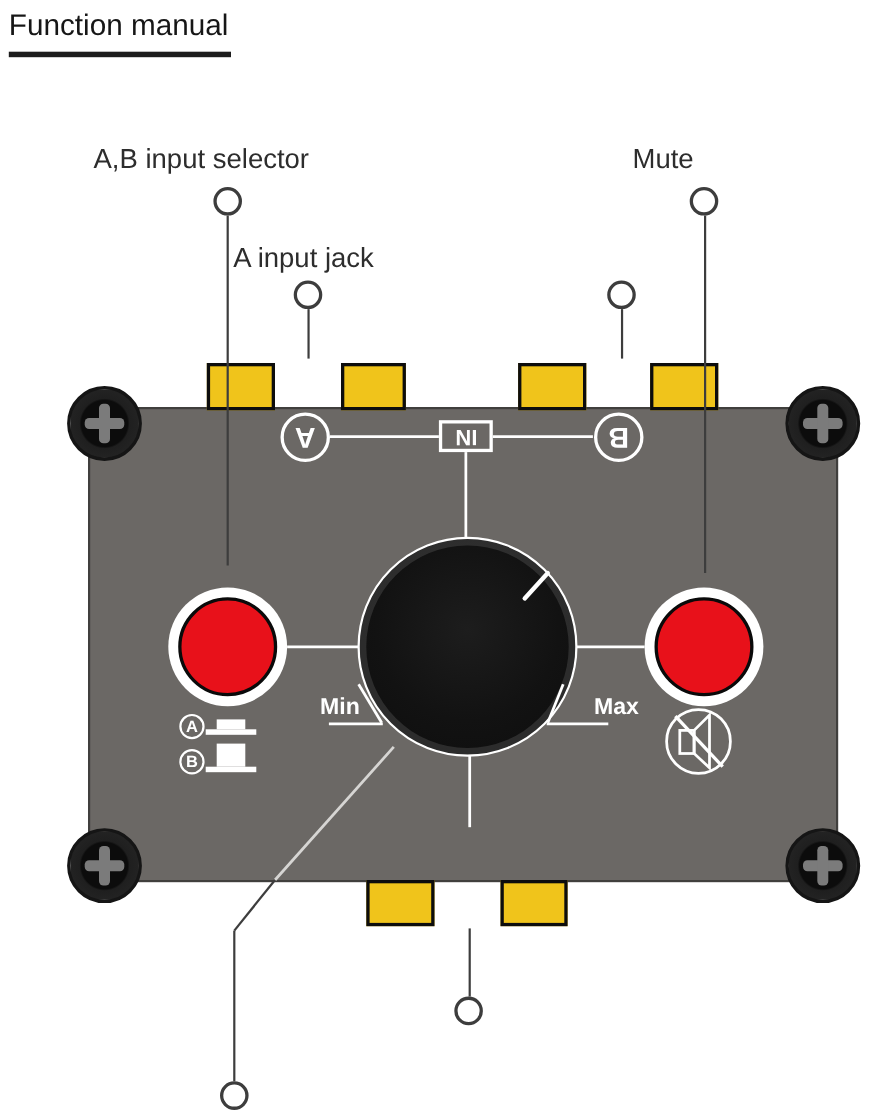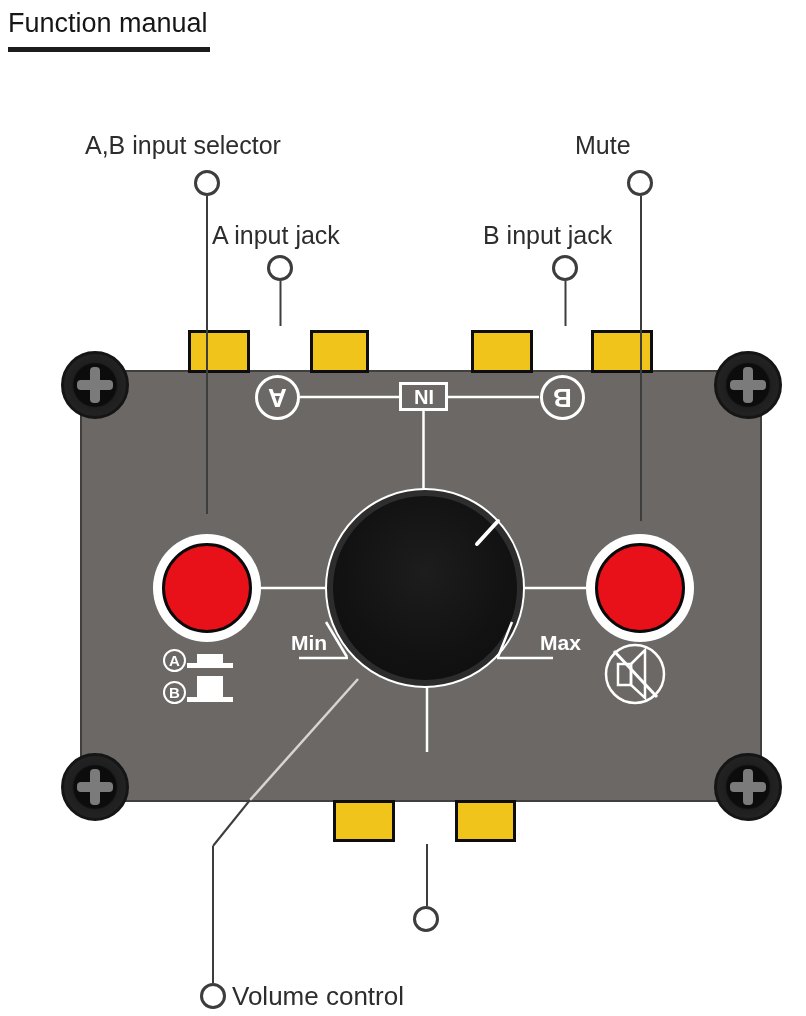--- a/index.html
+++ b/index.html
@@ -121,7 +121,6 @@
 
   <div class="abs callout-label" style="left:212px; top:221px;">A input jack</div>
   <div class="abs callout-label" style="left:85px;  top:131px;">A,B input selector</div>
-  <div class="abs callout-label" style="left:483px; top:221px;">B input jack</div>
   <div class="abs callout-label" style="left:575px; top:131px;">Mute</div>
   <div class="abs callout-label" style="left:232px; top:981px; font-size:26px;">Volume control</div>
 

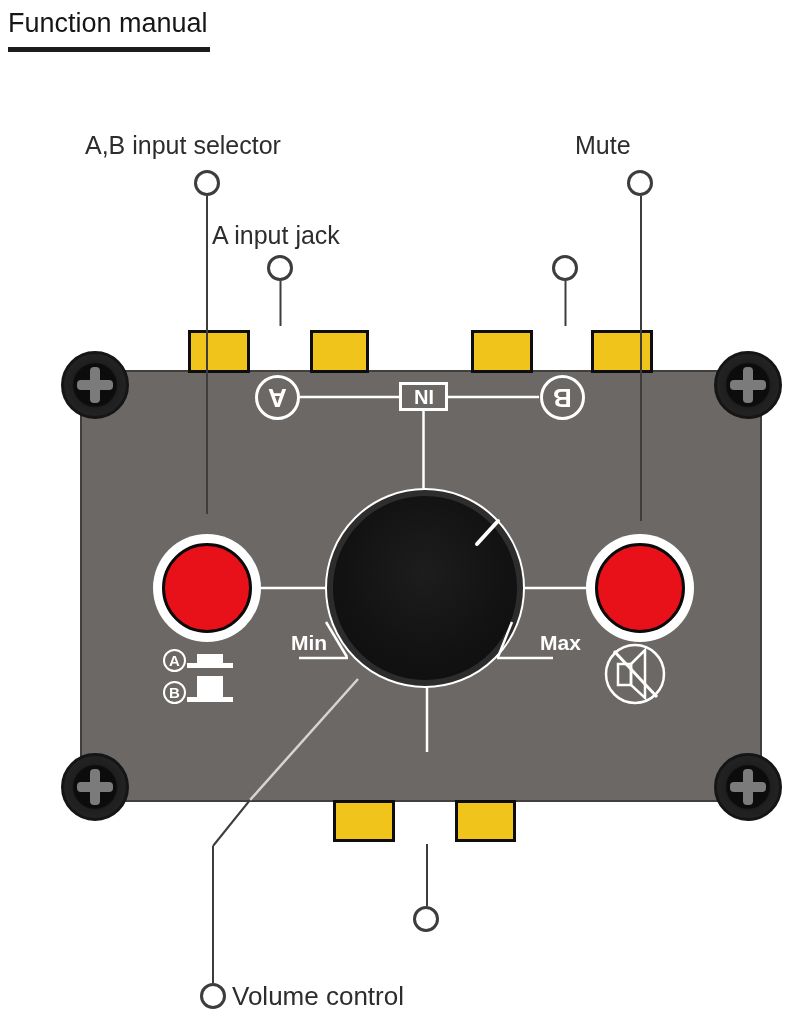--- a/index.html
+++ b/index.html
@@ -122,7 +122,6 @@
   <div class="abs callout-label" style="left:212px; top:221px;">A input jack</div>
   <div class="abs callout-label" style="left:85px;  top:131px;">A,B input selector</div>
   <div class="abs callout-label" style="left:575px; top:131px;">Mute</div>
-  <div class="abs callout-label" style="left:232px; top:981px; font-size:26px;">Volume control</div>
 
   <div class="abs marker" style="left:194px; top:170px;"></div>
   <div class="abs marker" style="left:267px; top:255px;"></div>

